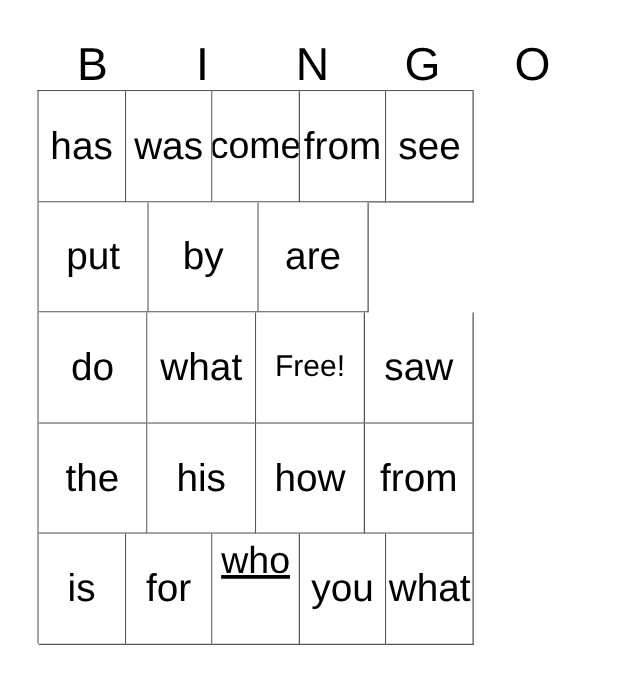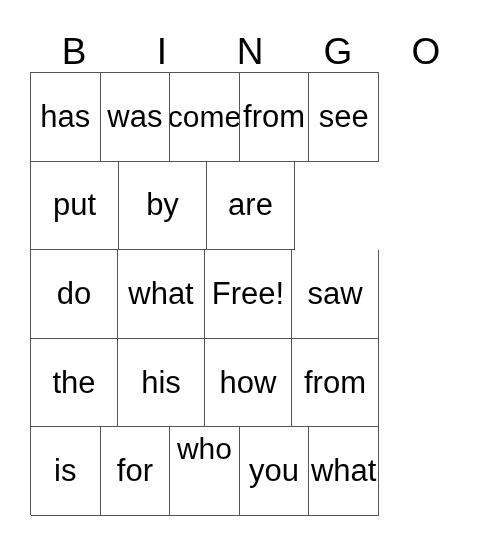--- a/index.html
+++ b/index.html
@@ -91,7 +91,7 @@
   }
   
   .cell.free .cell-text {
-    font-size: 31px;
+    font-size: 24px;
   }
 </style>
 </head>

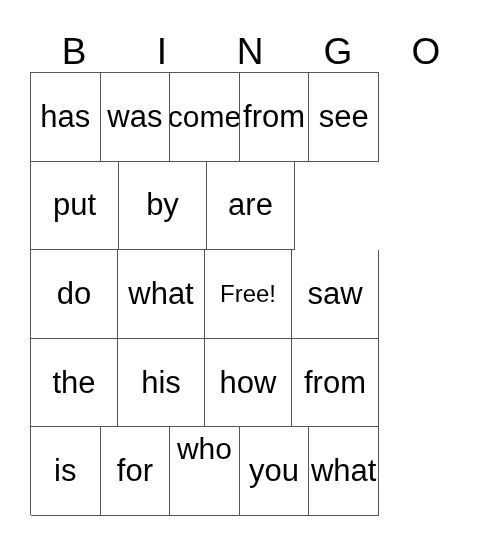--- a/index.html
+++ b/index.html
@@ -88,6 +88,7 @@
   .cell.align-top {
     align-items: flex-start;
     padding-top: 8px;
+    text-decoration: underline;
   }
   
   .cell.free .cell-text {

